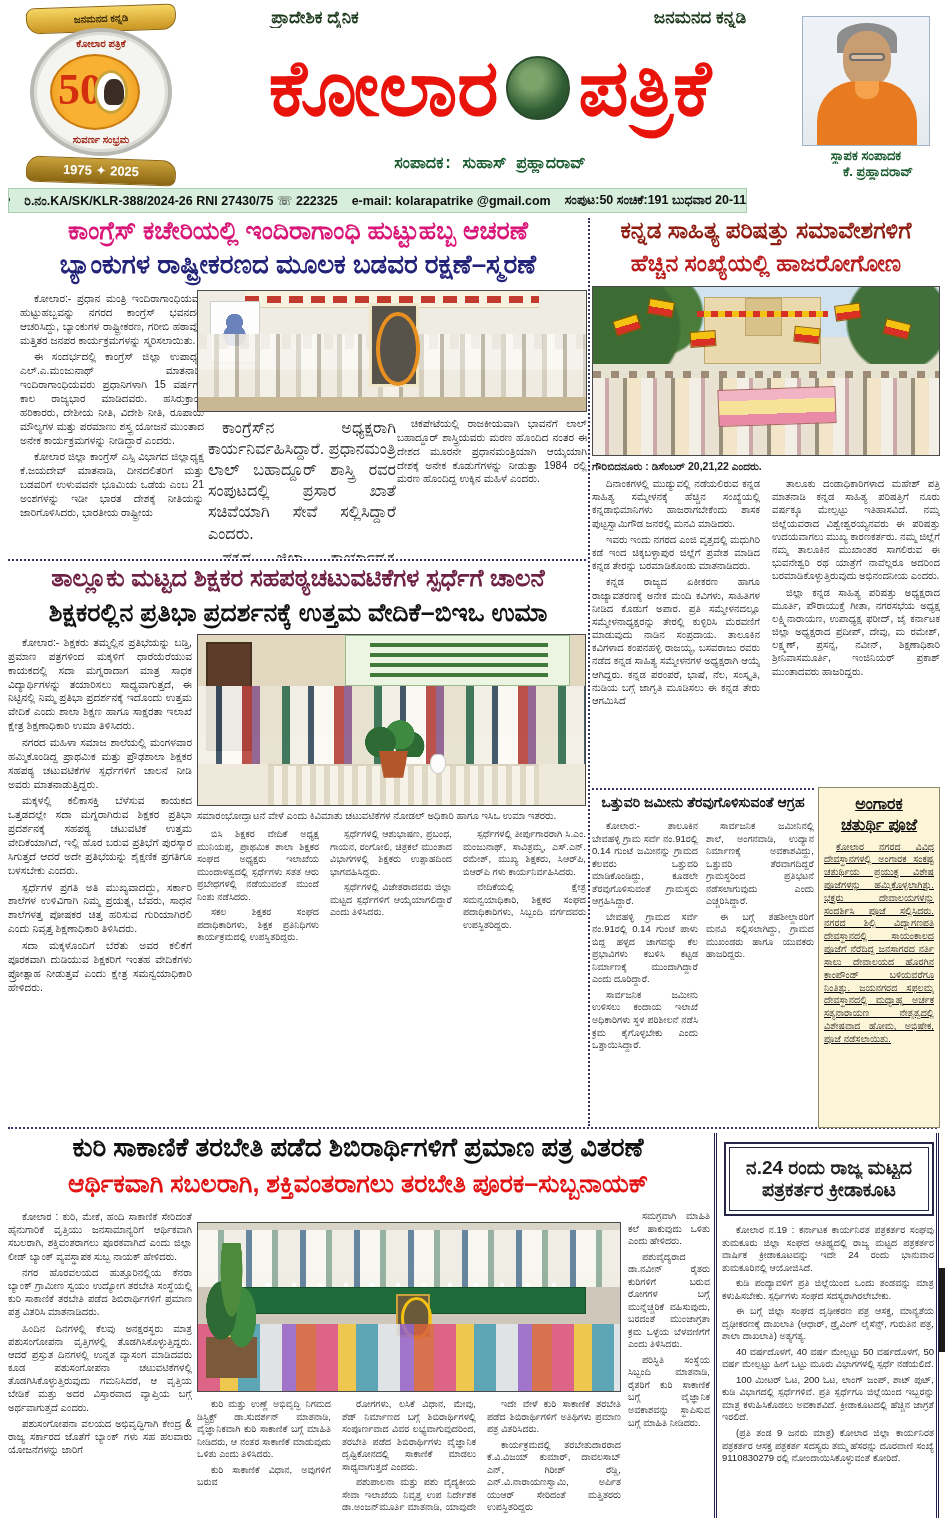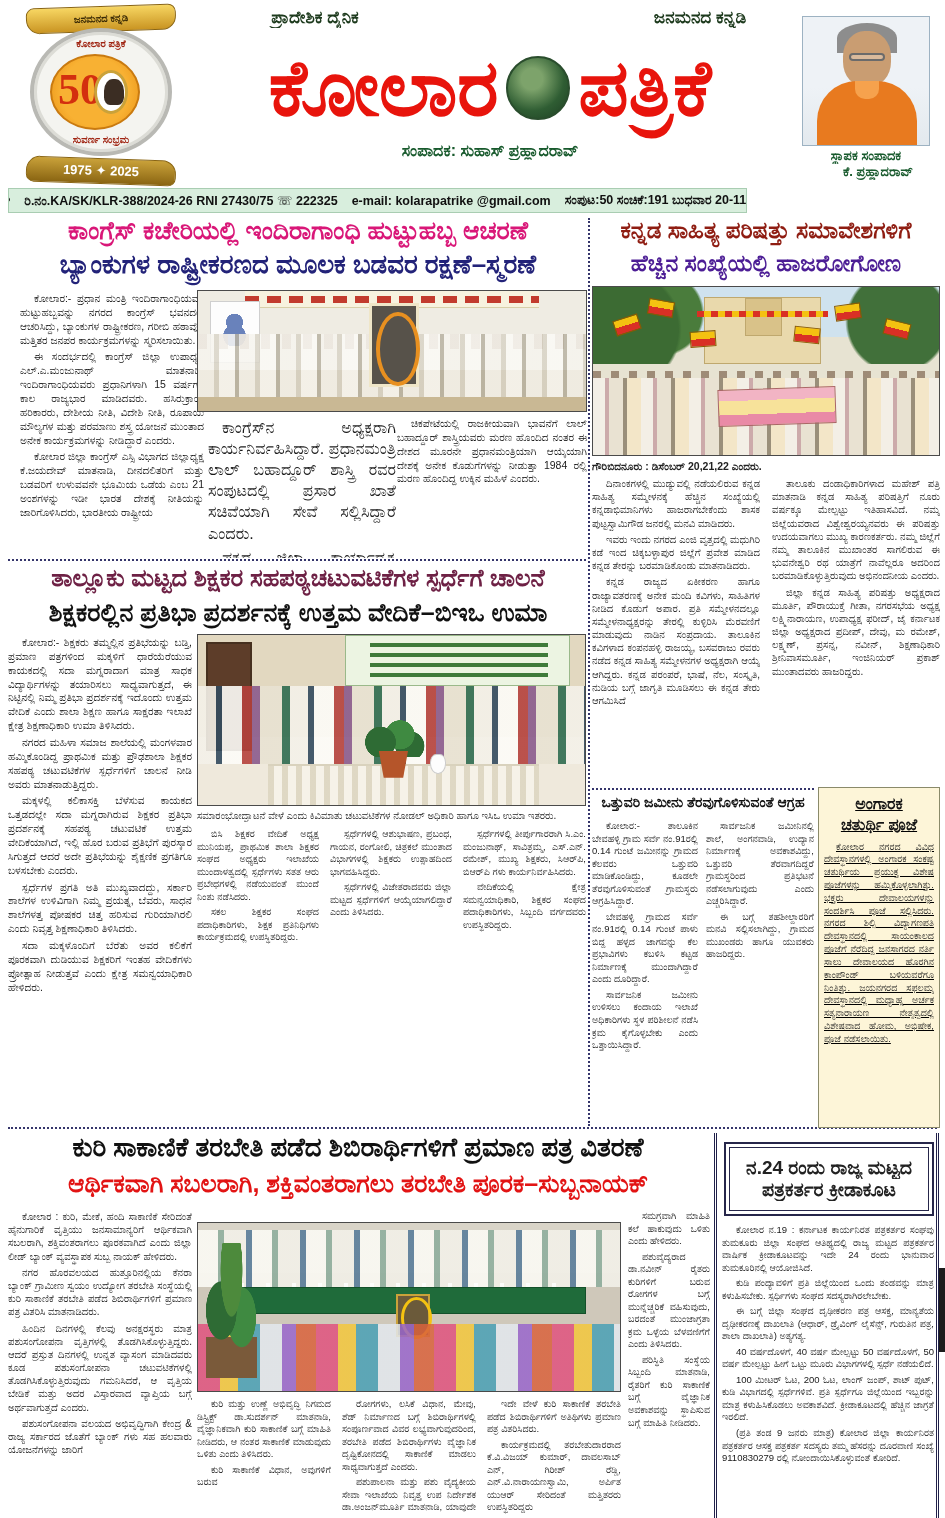--- a/index.html
+++ b/index.html
@@ -156,7 +156,7 @@
     <span class="title-word">ಪತ್ರಿಕೆ</span>
   </div>
 
-  <div class="abs editor-line" style="left:290px;top:142px;width:400px;">ಸಂಪಾದಕ: ಸುಹಾಸ್ ಪ್ರಹ್ಲಾದರಾವ್</div>
+  <div class="abs editor-line" style="left:290px;top:154px;width:400px;font-family:Liberation Mono, monospace;">ಸಂಪಾದಕ: ಸುಹಾಸ್ ಪ್ರಹ್ಲಾದರಾವ್</div>
 
   <div class="abs founder-photo" style="left:802px;top:16px;width:128px;height:130px;">
     <div class="f-hair"></div>

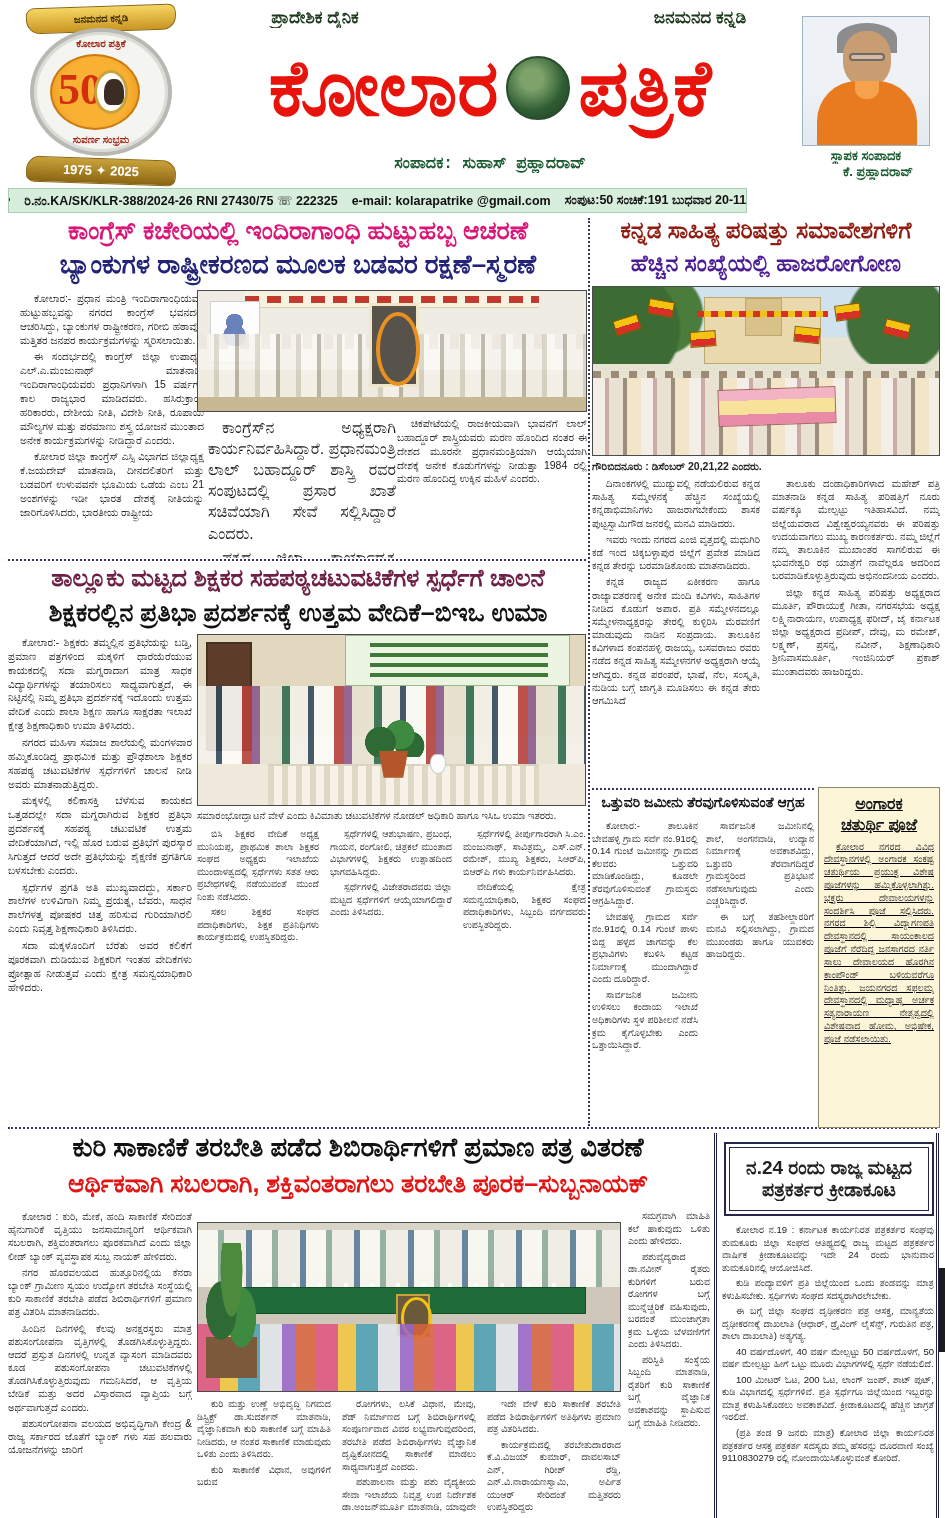--- a/index.html
+++ b/index.html
@@ -209,7 +209,7 @@
     </div>
 
   <div class="abs hl" style="left:592px;top:217px;width:348px;height:32px;font-size:23px;color:#8f1d12;">ಕನ್ನಡ ಸಾಹಿತ್ಯ ಪರಿಷತ್ತು ಸಮಾವೇಶಗಳಿಗೆ</div>
-  <div class="abs hl" style="left:592px;top:250px;width:348px;height:34px;font-size:23px;color:#4c1d95;">ಹೆಚ್ಚಿನ ಸಂಖ್ಯೆಯಲ್ಲಿ ಹಾಜರೋಗೋಣ</div>
+  <div class="abs hl" style="left:592px;top:250px;width:348px;height:34px;font-size:23px;color:#b91c1c;">ಹೆಚ್ಚಿನ ಸಂಖ್ಯೆಯಲ್ಲಿ ಹಾಜರೋಗೋಣ</div>
 
   <div class="photo ph2" style="left:592px;top:286px;width:348px;height:170px;">
     <div class="p2-trees"></div>

